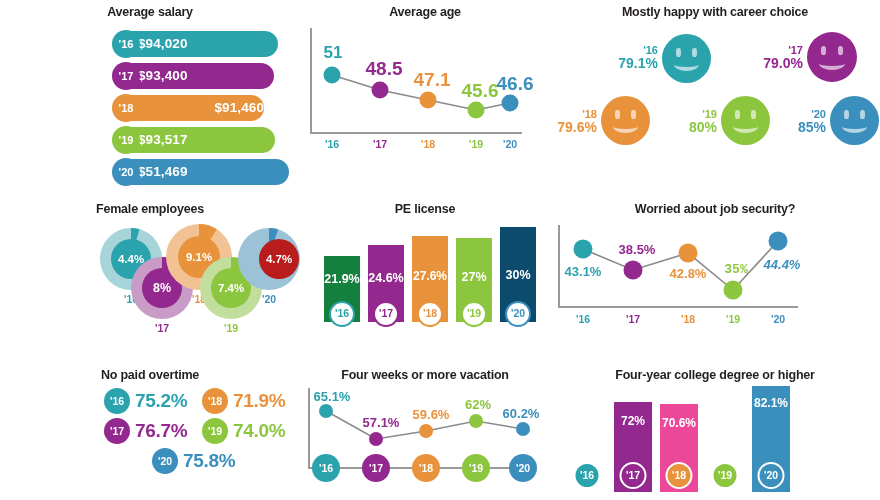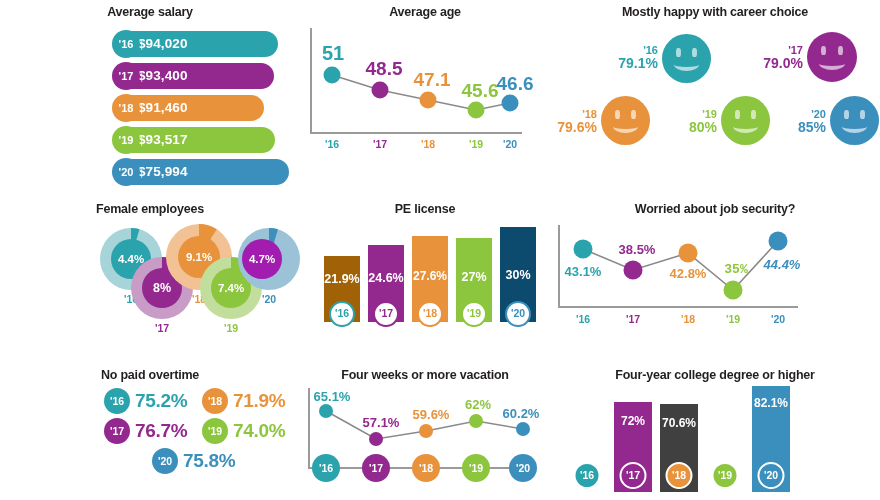--- a/index.html
+++ b/index.html
@@ -273,7 +273,7 @@
       <div class="dot" style="left:166px;top:82px;width:17px;height:17px;background:#8cc63e;"></div>
       <div class="dot" style="left:200px;top:75px;width:17px;height:17px;background:#3b8fbd;"></div>
 
-      <div class="val-label" style="left:23px;top:25px;font-size:20px;color:#2ba3ad;">51</div>
+      <div class="val-label" style="left:23px;top:25px;font-size:17px;color:#2ba3ad;">51</div>
       <div class="val-label" style="left:74px;top:41px;font-size:19px;color:#93288f;">48.5</div>
       <div class="val-label" style="left:122px;top:52px;font-size:19px;color:#e8933b;">47.1</div>
       <div class="val-label" style="left:170px;top:63px;font-size:19px;color:#8cc63e;">45.6</div>

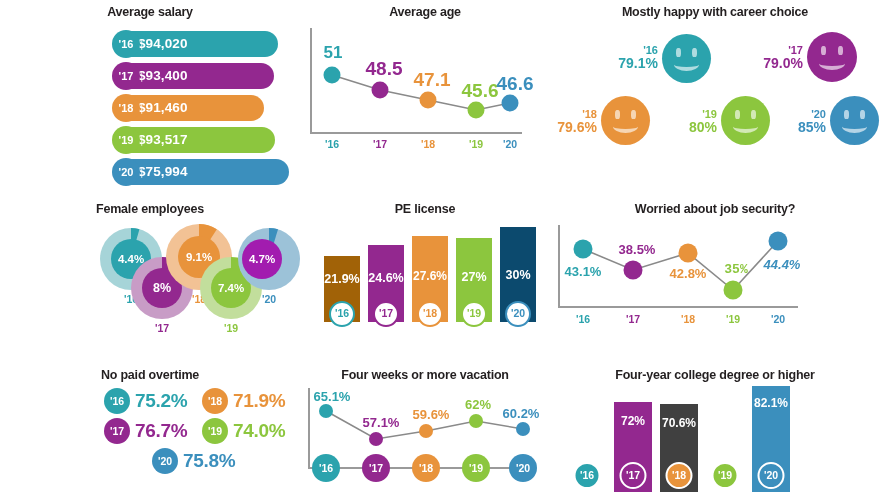--- a/index.html
+++ b/index.html
@@ -240,7 +240,7 @@
       </div>
 
       <div class="salary-row">
-        <div class="salary-bar" style="width:148px;background:#e8933b;">$91,460</div>
+        <div class="salary-bar" style="width:148px;background:#e8933b;text-align:right;">$91,460</div>
         <div class="yr-chip" style="background:#e8933b;">'18</div>
       </div>
 

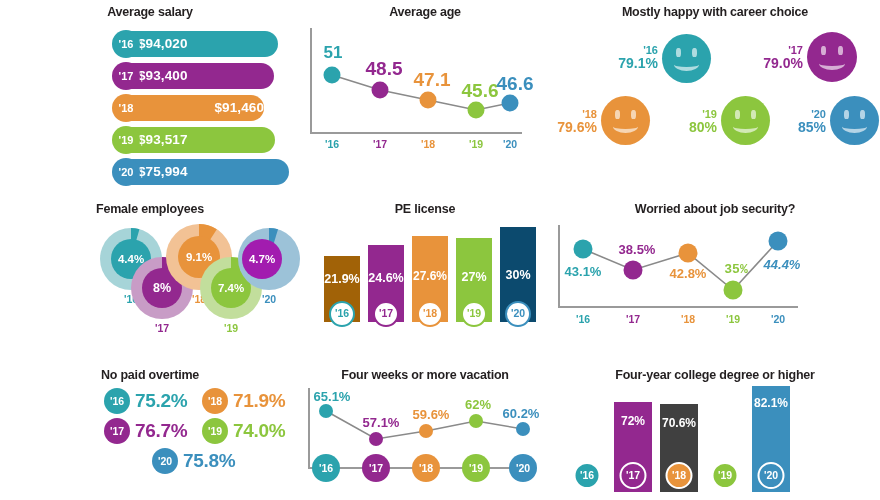--- a/index.html
+++ b/index.html
@@ -250,7 +250,7 @@
       </div>
 
       <div class="salary-row">
-        <div class="salary-bar" style="width:173px;background:#3b8fbd;">$75,994</div>
+        <div class="salary-bar" style="width:173px;background:#3b8fbd;">$51,469</div>
         <div class="yr-chip" style="background:#3b8fbd;">'20</div>
       </div>
 

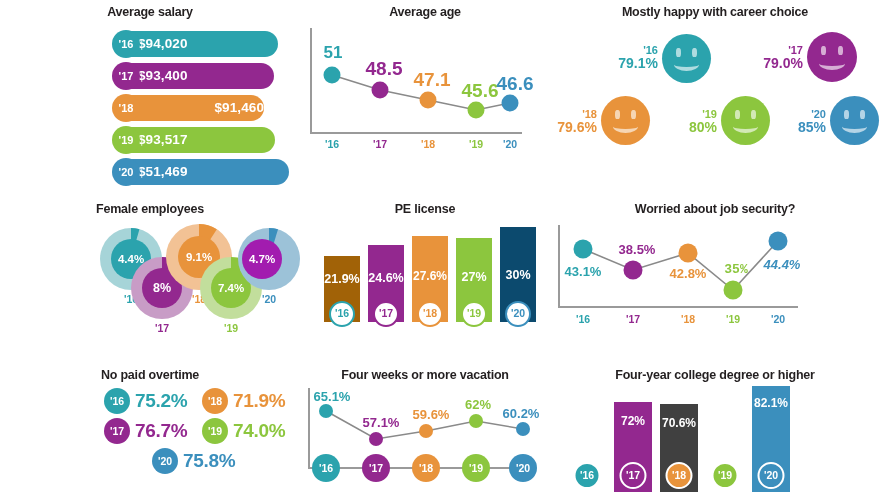--- a/index.html
+++ b/index.html
@@ -398,7 +398,7 @@
       <svg width="62" height="62" style="position:absolute;left:0;top:0;">
         <circle r="15.5" cx="31" cy="31" fill="none" stroke="#3b8fbd" stroke-width="31" stroke-dasharray="4.6 92.8" transform="rotate(-90 31 31)"></circle>
       </svg>
-      <div class="hub" style="left:4px;top:11px;width:40px;height:40px;background:#a21caf;font-size:11.5px;">
+      <div class="hub" style="left:21px;top:11px;width:40px;height:40px;background:#b91c1c;font-size:11.5px;">
         <span>4.7%</span>
       </div>
     </div>

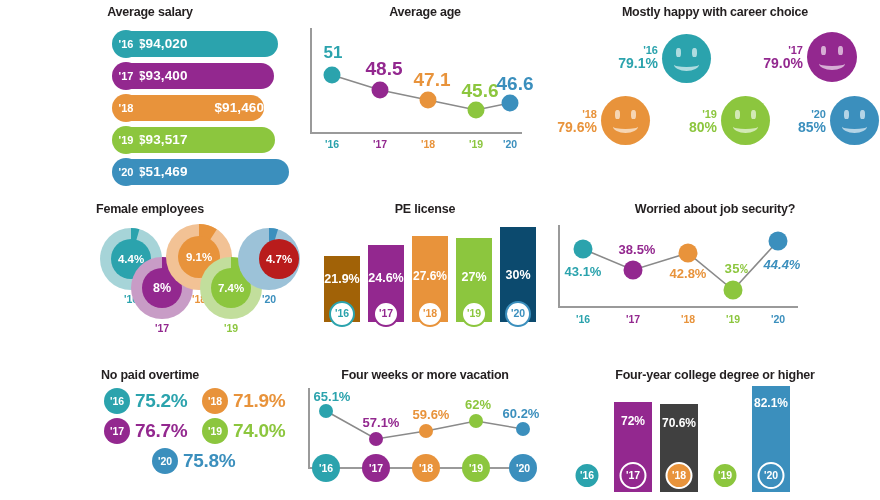--- a/index.html
+++ b/index.html
@@ -409,7 +409,7 @@
     <div class="panel-title">PE license</div>
     <div style="position:absolute;left:18px;top:32px;width:220px;height:95px;">
 
-      <div class="vbar" style="left:6px;width:36px;height:66px;background:#a16207;">
+      <div class="vbar" style="left:6px;width:36px;height:66px;background:#15803d;">
         <div class="vlab" style="top:16px;">21.9%</div>
       </div>
       <div class="ring-year" style="left:24px;top:74px;width:26px;height:26px;line-height:21px;border-color:#2ba3ad;color:#2ba3ad;">'16</div>

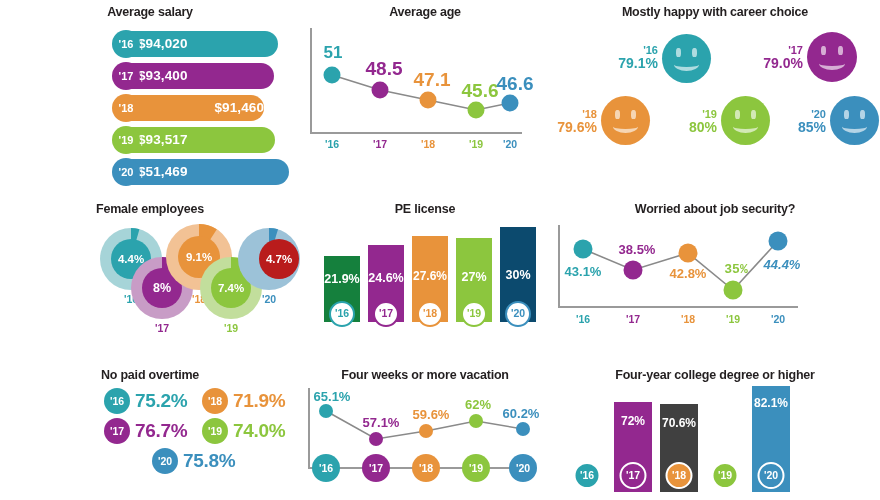--- a/index.html
+++ b/index.html
@@ -531,7 +531,7 @@
       </div>
       <div class="ring-year-fill" style="left:65px;top:76px;width:27px;height:27px;line-height:22px;background:#93288f;">'17</div>
 
-      <div class="vbar" style="left:92px;width:38px;height:88px;background:#404040;">
+      <div class="vbar" style="left:92px;width:38px;height:88px;background:#ec4899;">
         <div class="vlab" style="top:12px;font-size:12px;">70.6%</div>
       </div>
       <div class="ring-year-fill" style="left:111px;top:76px;width:27px;height:27px;line-height:22px;background:#e8933b;">'18</div>

